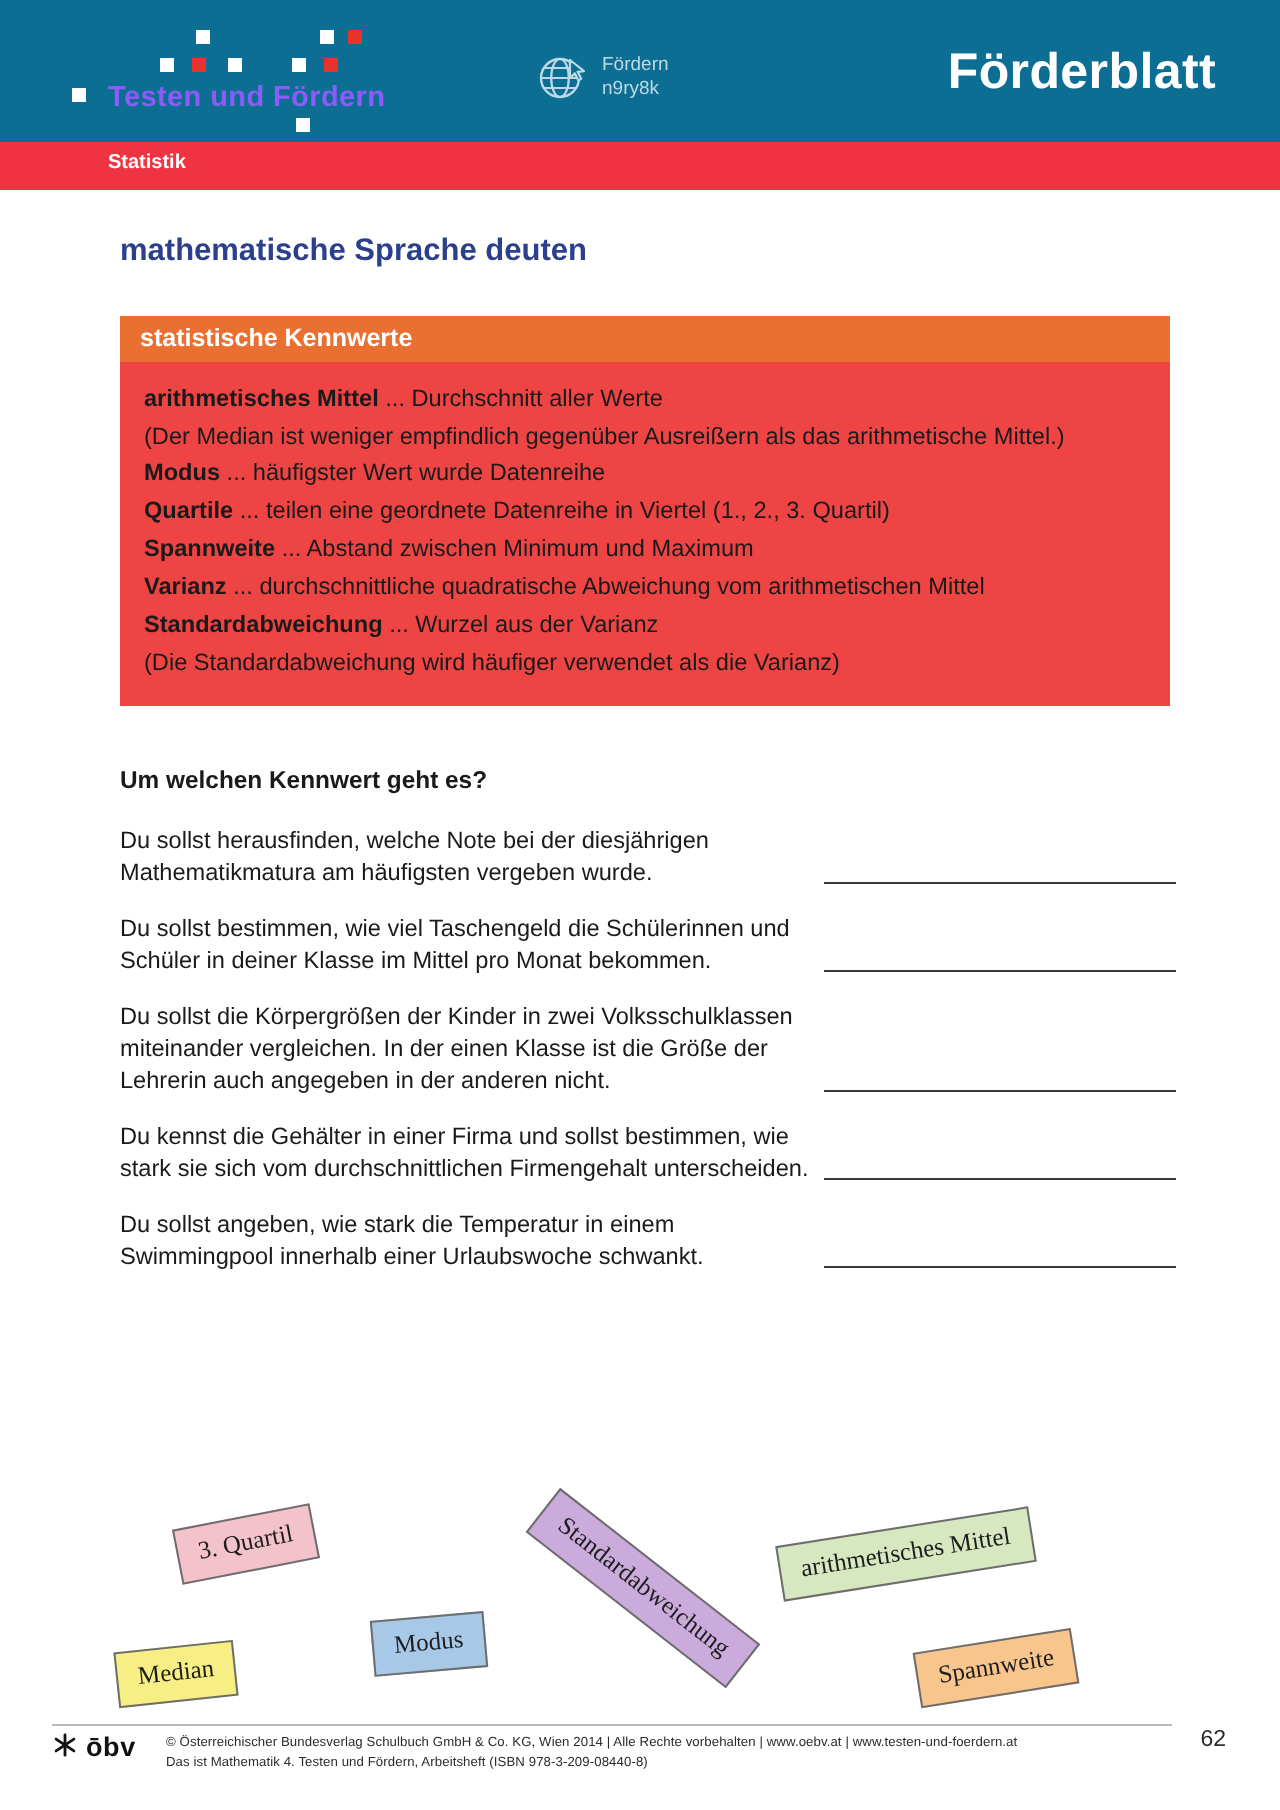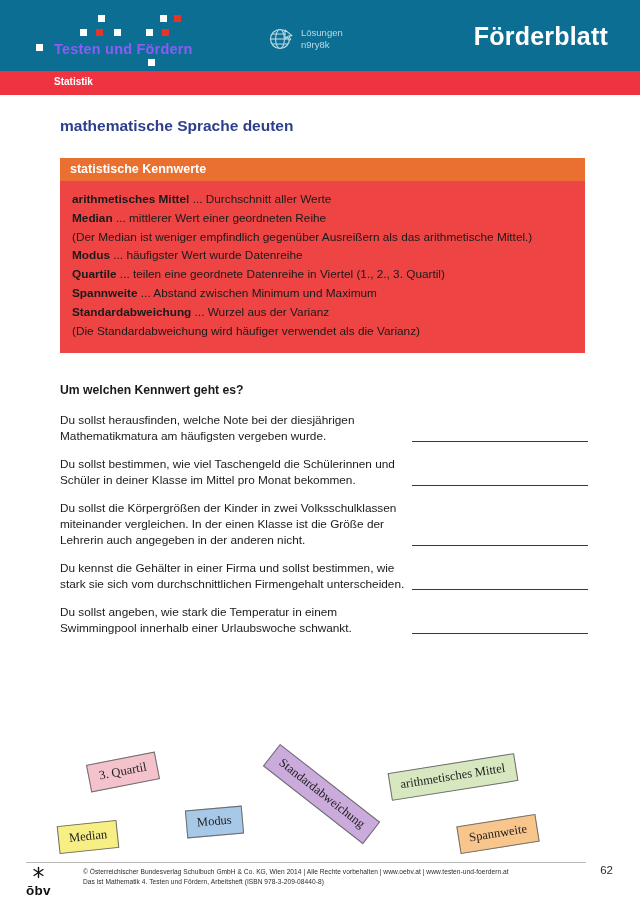--- a/index.html
+++ b/index.html
@@ -225,7 +225,7 @@
     <path d="M17 4 L17 13 L19.4 10.6 L21.2 14.2 L22.6 13.4 L20.8 9.9 L24 9.6 Z" fill="#0d6e93" stroke="#bcd9e6" stroke-width="1.1" stroke-linejoin="round"></path>
   </svg>
   <div class="loesungen-txt">
-    <div>Lösungen</div>
+    <div>Fördern</div>
     <div>n9ry8k</div>
   </div>
 </div>

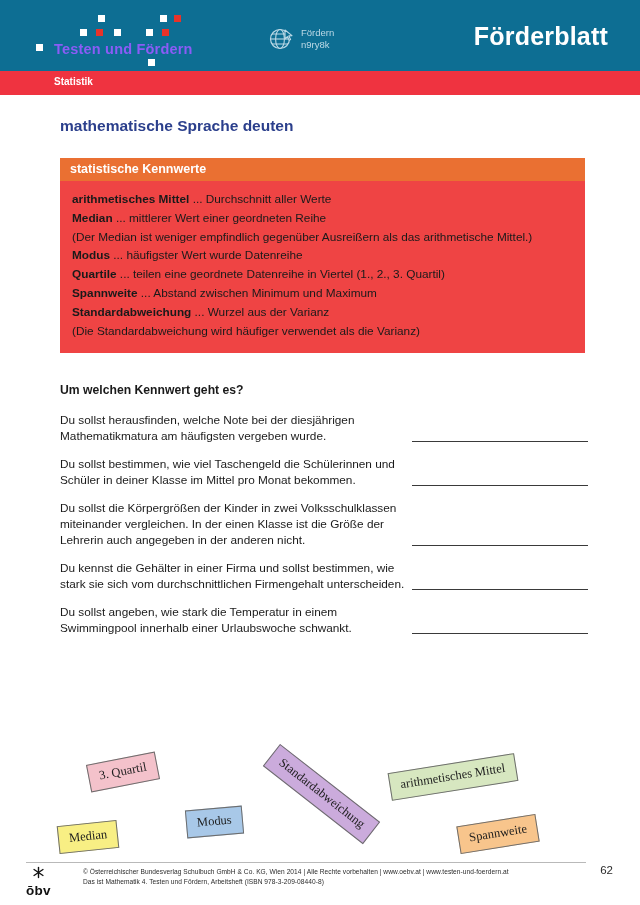--- a/index.html
+++ b/index.html
@@ -241,7 +241,6 @@
   <div class="info-box-head">statistische Kennwerte</div>
   <div class="info-box-body" id="kw-body">
       <div class="kw-line"><span class="term">arithmetisches Mittel</span><span> ... Durchschnitt aller Werte</span></div>
-      <div class="kw-line"><span class="term">Median</span><span> ... mittlerer Wert einer geordneten Reihe</span></div>
       <div class="kw-note">(Der Median ist weniger empfindlich gegenüber Ausreißern als das arithmetische Mittel.)</div>
       <div class="kw-line"><span class="term">Modus</span><span> ... häufigster Wert wurde Datenreihe</span></div>
       <div class="kw-line"><span class="term">Quartile</span><span> ... teilen eine geordnete Datenreihe in Viertel (1., 2., 3. Quartil)</span></div>

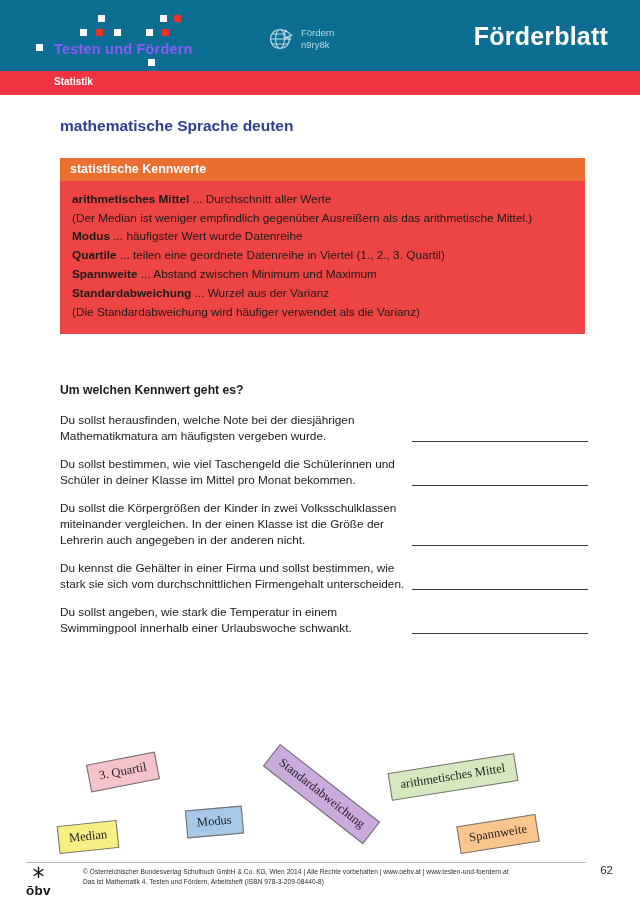--- a/index.html
+++ b/index.html
@@ -245,6 +245,7 @@
       <div class="kw-line"><span class="term">Modus</span><span> ... häufigster Wert wurde Datenreihe</span></div>
       <div class="kw-line"><span class="term">Quartile</span><span> ... teilen eine geordnete Datenreihe in Viertel (1., 2., 3. Quartil)</span></div>
       <div class="kw-line"><span class="term">Spannweite</span><span> ... Abstand zwischen Minimum und Maximum</span></div>
+      <div class="kw-line"><span class="term">Varianz</span><span> ... durchschnittliche quadratische Abweichung vom arithmetischen Mittel</span></div>
       <div class="kw-line"><span class="term">Standardabweichung</span><span> ... Wurzel aus der Varianz</span></div>
       <div class="kw-note">(Die Standardabweichung wird häufiger verwendet als die Varianz)</div>
     </div>

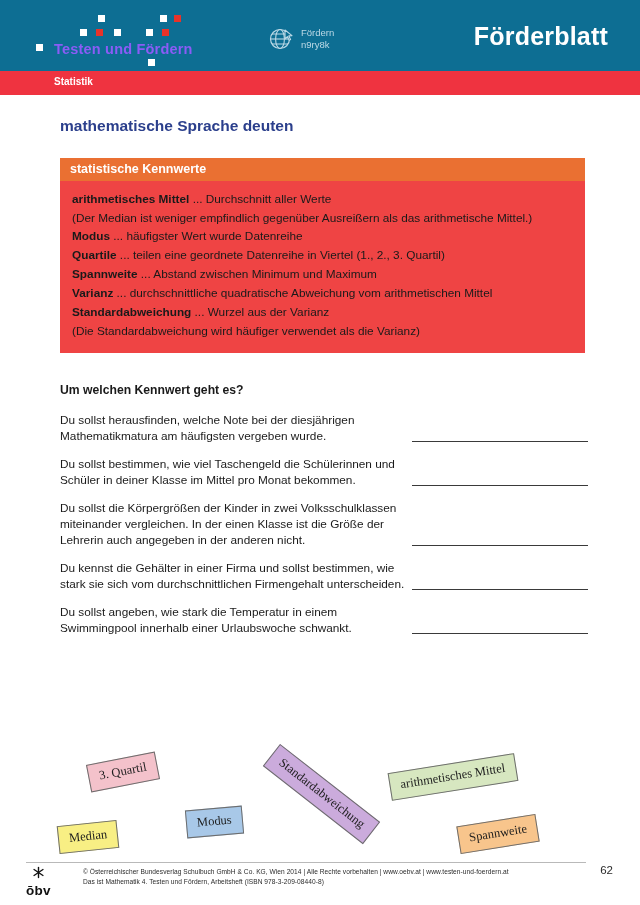--- a/index.html
+++ b/index.html
@@ -169,9 +169,7 @@
     position: absolute;
     left: 26px; top: 866px;
     display: flex;
-    align-items: center;
     gap: 4px;
-    flex-direction: column;
   }
   .obv-star { width: 13px; height: 13px; display: block; }
   .obv-word {

